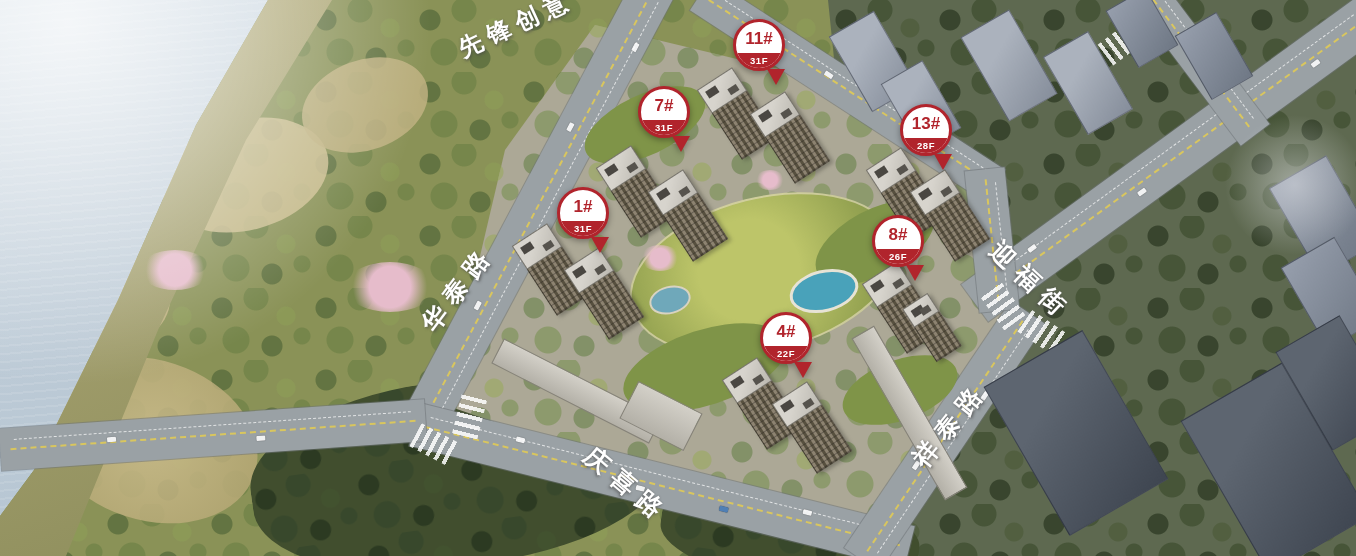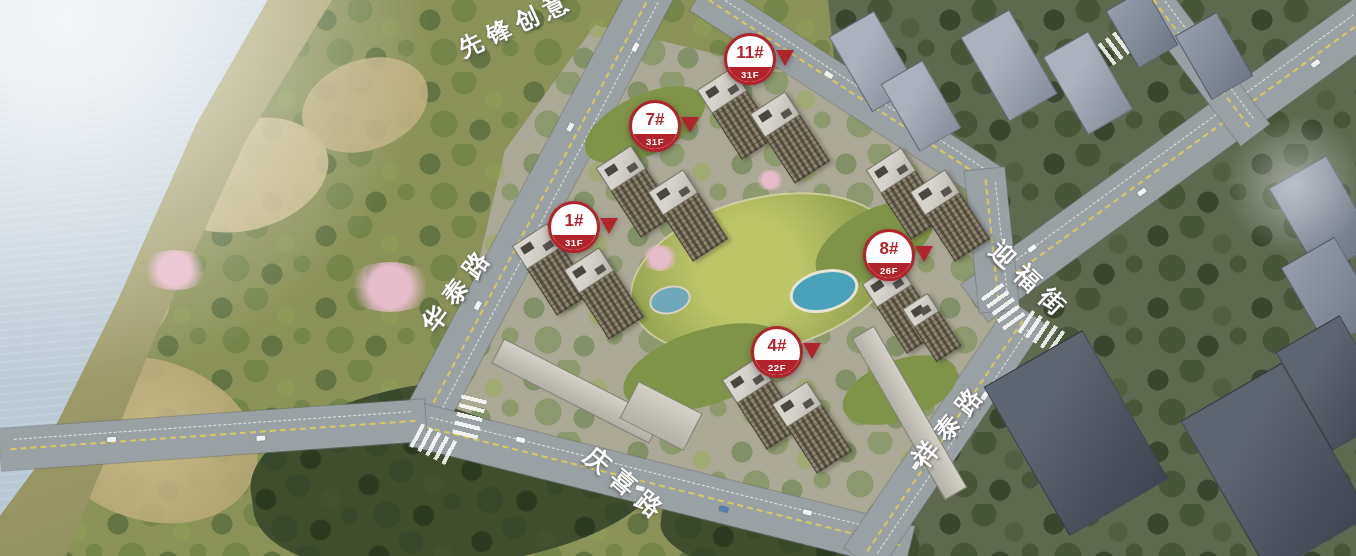--- a/index.html
+++ b/index.html
@@ -95,7 +95,7 @@
     text-shadow:0 2px 3px rgba(70,70,70,.65),0 0 2px rgba(90,90,90,.45);
   }
   .pin{
-    position:absolute;transform:translate(-50%,-100%);display:flex;align-items:center;
+    position:absolute;transform:translate(-50%,-100%);display:flex;flex-direction:column;align-items:flex-end;
     z-index:30;cursor:pointer;filter:drop-shadow(0 2px 3px rgba(0,0,0,.35));
   }
   .pin-head{

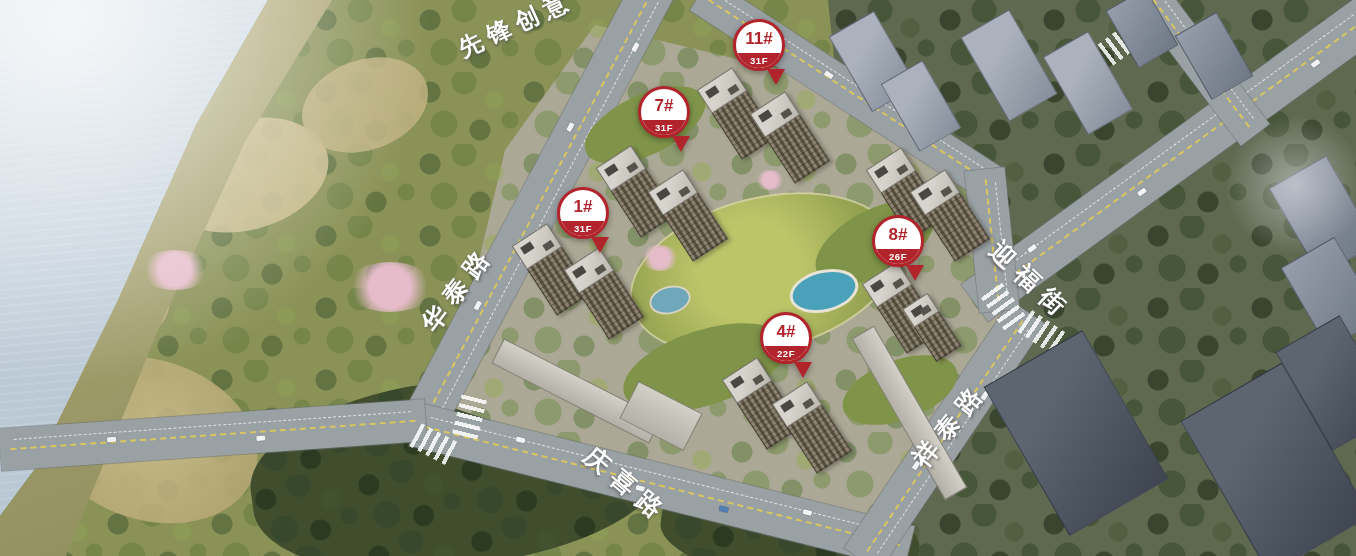--- a/index.html
+++ b/index.html
@@ -293,6 +293,13 @@
     </div>
     <div class="pin-tail"></div>
   </div>
+      <div class="pin" style="left: 926px; top: 170px;">
+    <div class="pin-head">
+      <span class="pin-num">13#</span>
+      <span class="pin-floor">28F</span>
+    </div>
+    <div class="pin-tail"></div>
+  </div>
     </div>
 </div>
 

